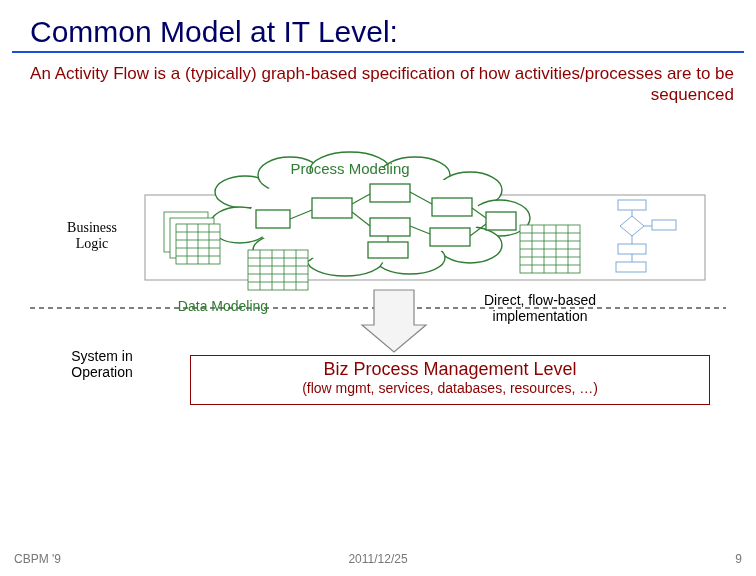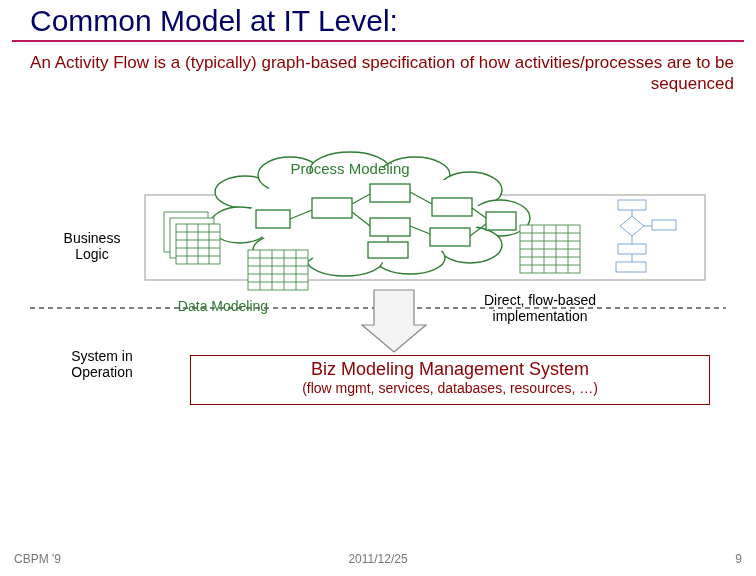--- a/index.html
+++ b/index.html
@@ -14,8 +14,8 @@
     font-family: "Comic Sans MS", cursive, sans-serif;
     font-size: 30px;
     color: #000066;
-    padding: 4px 18px 2px 18px;
-    border-bottom: 2px solid #be185d;
+    padding: 15px 18px 2px 18px;
+    border-bottom: 2px solid #1d4ed8;
     margin: 0 12px;
   }
   .desc {

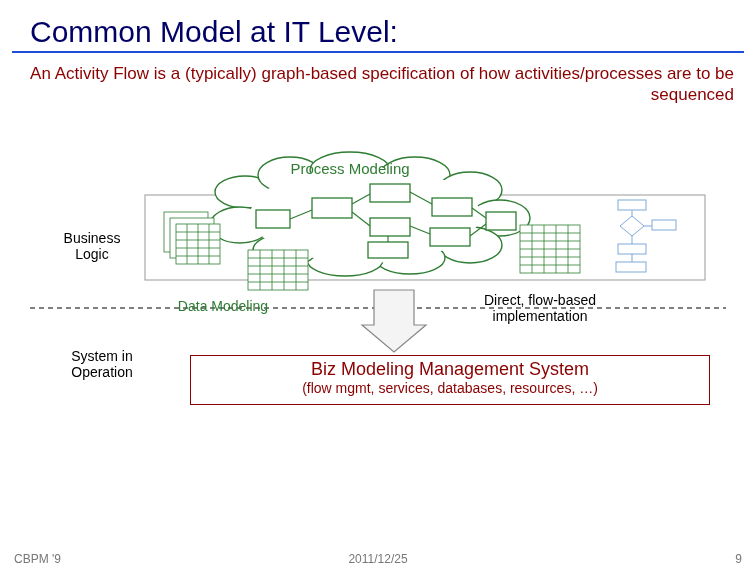--- a/index.html
+++ b/index.html
@@ -169,7 +169,7 @@
 
   <div class="label" style="left:260px; top:20px; width:180px; color:#2e7d32; font-size:15px;">Process Modeling</div>
 
-  <div class="label" style="left:52px; top:90px; width:80px;">Business<br>Logic</div>
+  <div class="label" style="left:52px; top:80px; width:80px;font-family:Liberation Serif, serif;">Business<br>Logic</div>
 
   <div class="label" style="left:450px; top:152px; width:180px;">Direct, flow-based<br>implementation</div>
 

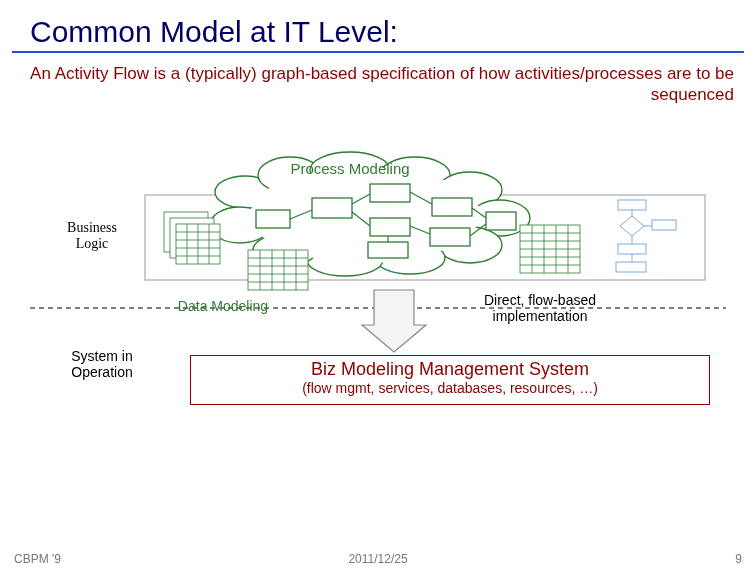--- a/index.html
+++ b/index.html
@@ -178,7 +178,7 @@
   <div class="label" style="left:52px; top:208px; width:100px;">System in<br>Operation</div>
 
   <div class="bpms">
-    <div class="bpms-title">Biz Modeling Management System</div>
+    <div class="bpms-title">Biz Process Management Level</div>
     <div class="bpms-sub">(flow mgmt, services, databases, resources, …)</div>
   </div>
 </div>

